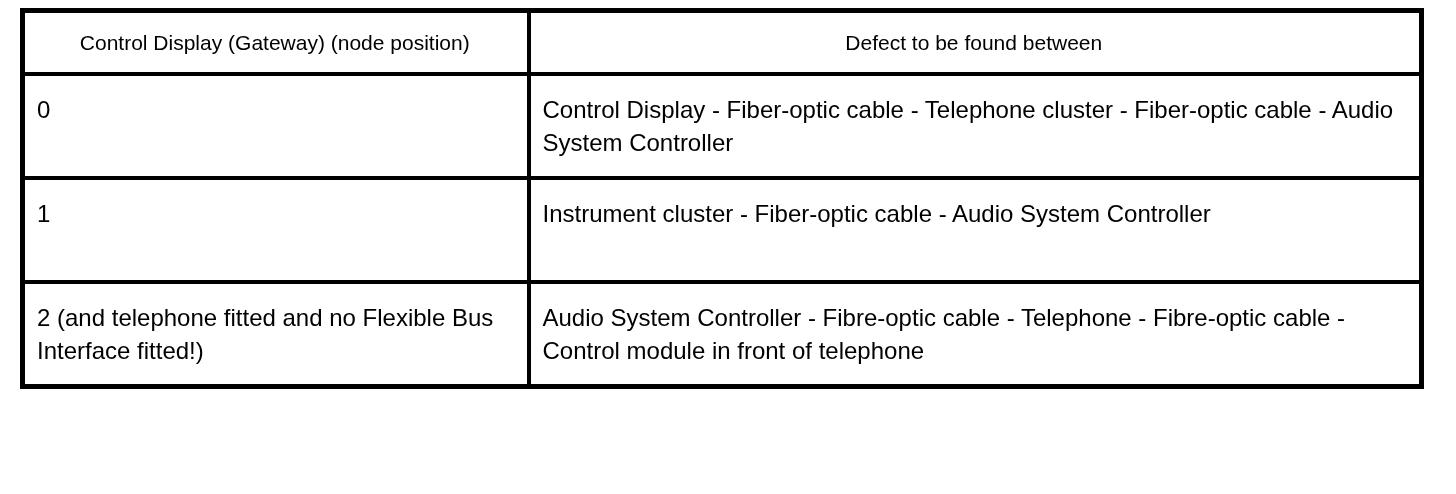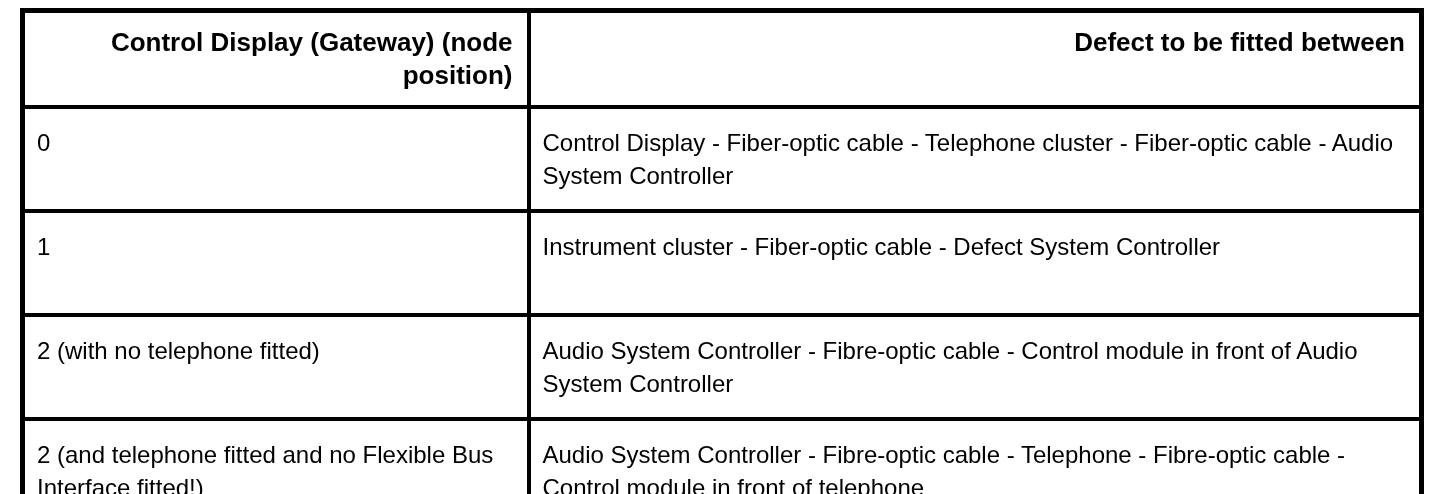--- a/index.html
+++ b/index.html
@@ -34,10 +34,10 @@
   }
   col.col-node { width: 506px; }
   table.defect-table th {
-    text-align: right;
+    text-align: center;
     vertical-align: top;
-    font-weight: bold;
-    font-size: 26px;
+    font-weight: normal;
+    font-size: 21px;
     line-height: 33px;
     padding: 13px 14px 13px 12px;
   }

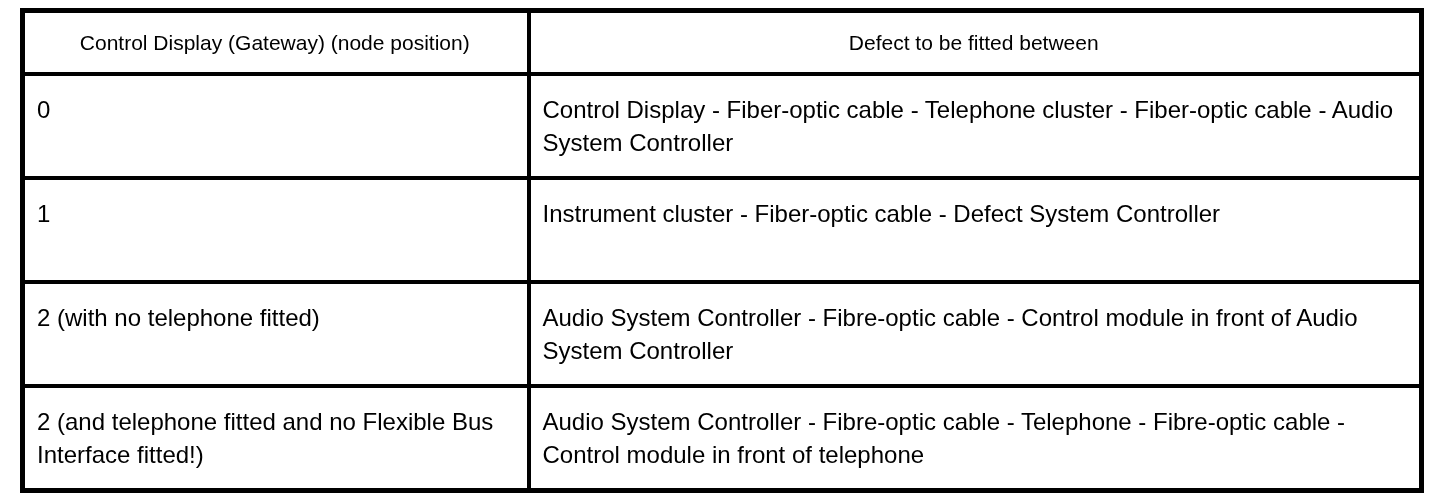--- a/index.html
+++ b/index.html
@@ -63,7 +63,7 @@
     <thead>
       <tr>
         <th>Control Display (Gateway) (node position)</th>
-        <th>Defect to be fitted between</th>
+        <th>Defect to be found between</th>
       </tr>
     </thead>
     <tbody>

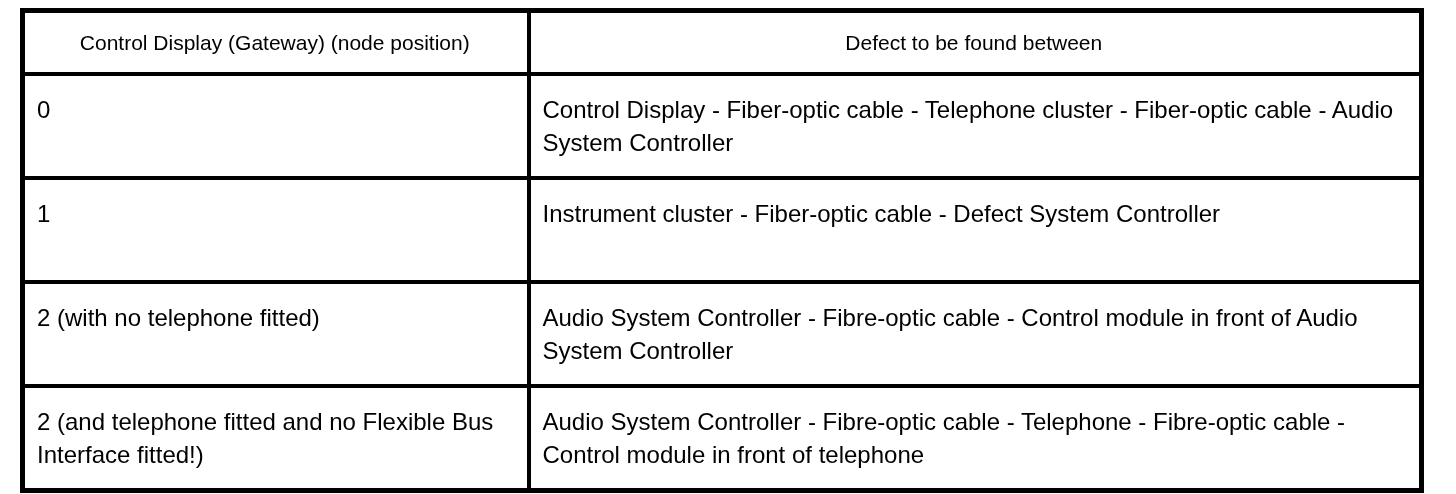--- a/index.html
+++ b/index.html
@@ -73,7 +73,7 @@
       </tr>
       <tr>
         <td class="cell-node">1</td>
-        <td class="cell-defect">Instrument cluster - Fiber-optic cable - Defect System Controller</td>
+        <td class="cell-defect">Instrument cluster - Fiber-optic cable - Audio System Controller</td>
       </tr>
       <tr>
         <td class="cell-node">2 (with no telephone fitted)</td>

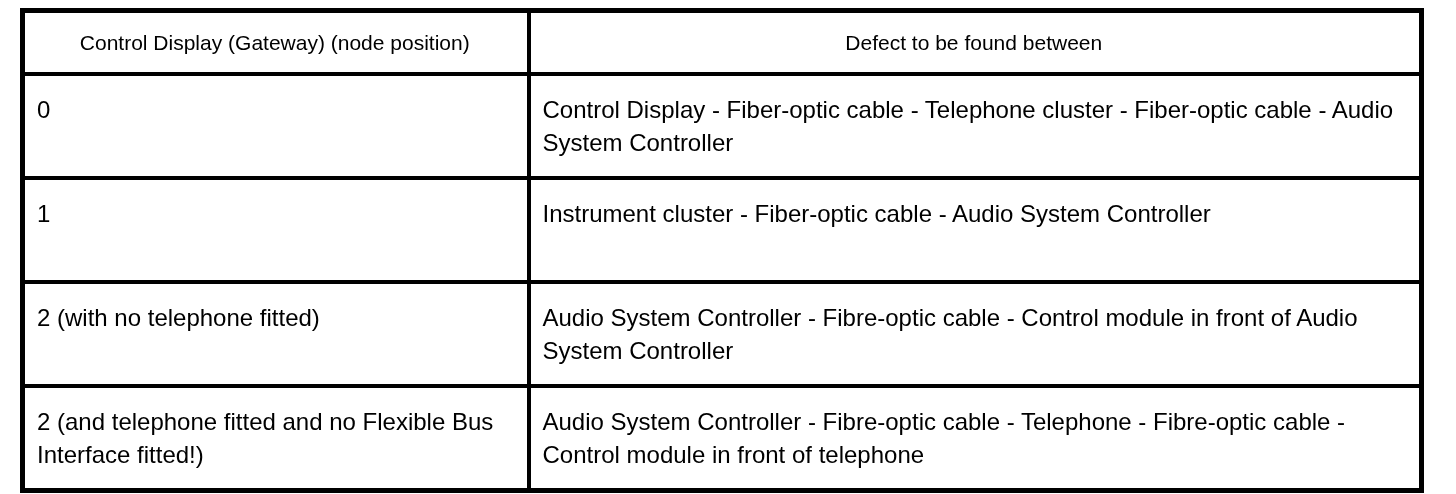--- a/index.html
+++ b/index.html
@@ -76,10 +76,6 @@
         <td class="cell-defect">Instrument cluster - Fiber-optic cable - Audio System Controller</td>
       </tr>
       <tr>
-        <td class="cell-node">2 (with no telephone fitted)</td>
-        <td class="cell-defect">Audio System Controller - Fibre-optic cable - Control module in front of Audio System Controller</td>
-      </tr>
-      <tr>
         <td class="cell-node">2 (and telephone fitted and no Flexible Bus Interface fitted!)</td>
         <td class="cell-defect">Audio System Controller - Fibre-optic cable - Telephone - Fibre-optic cable - Control module in front of telephone</td>
       </tr>

